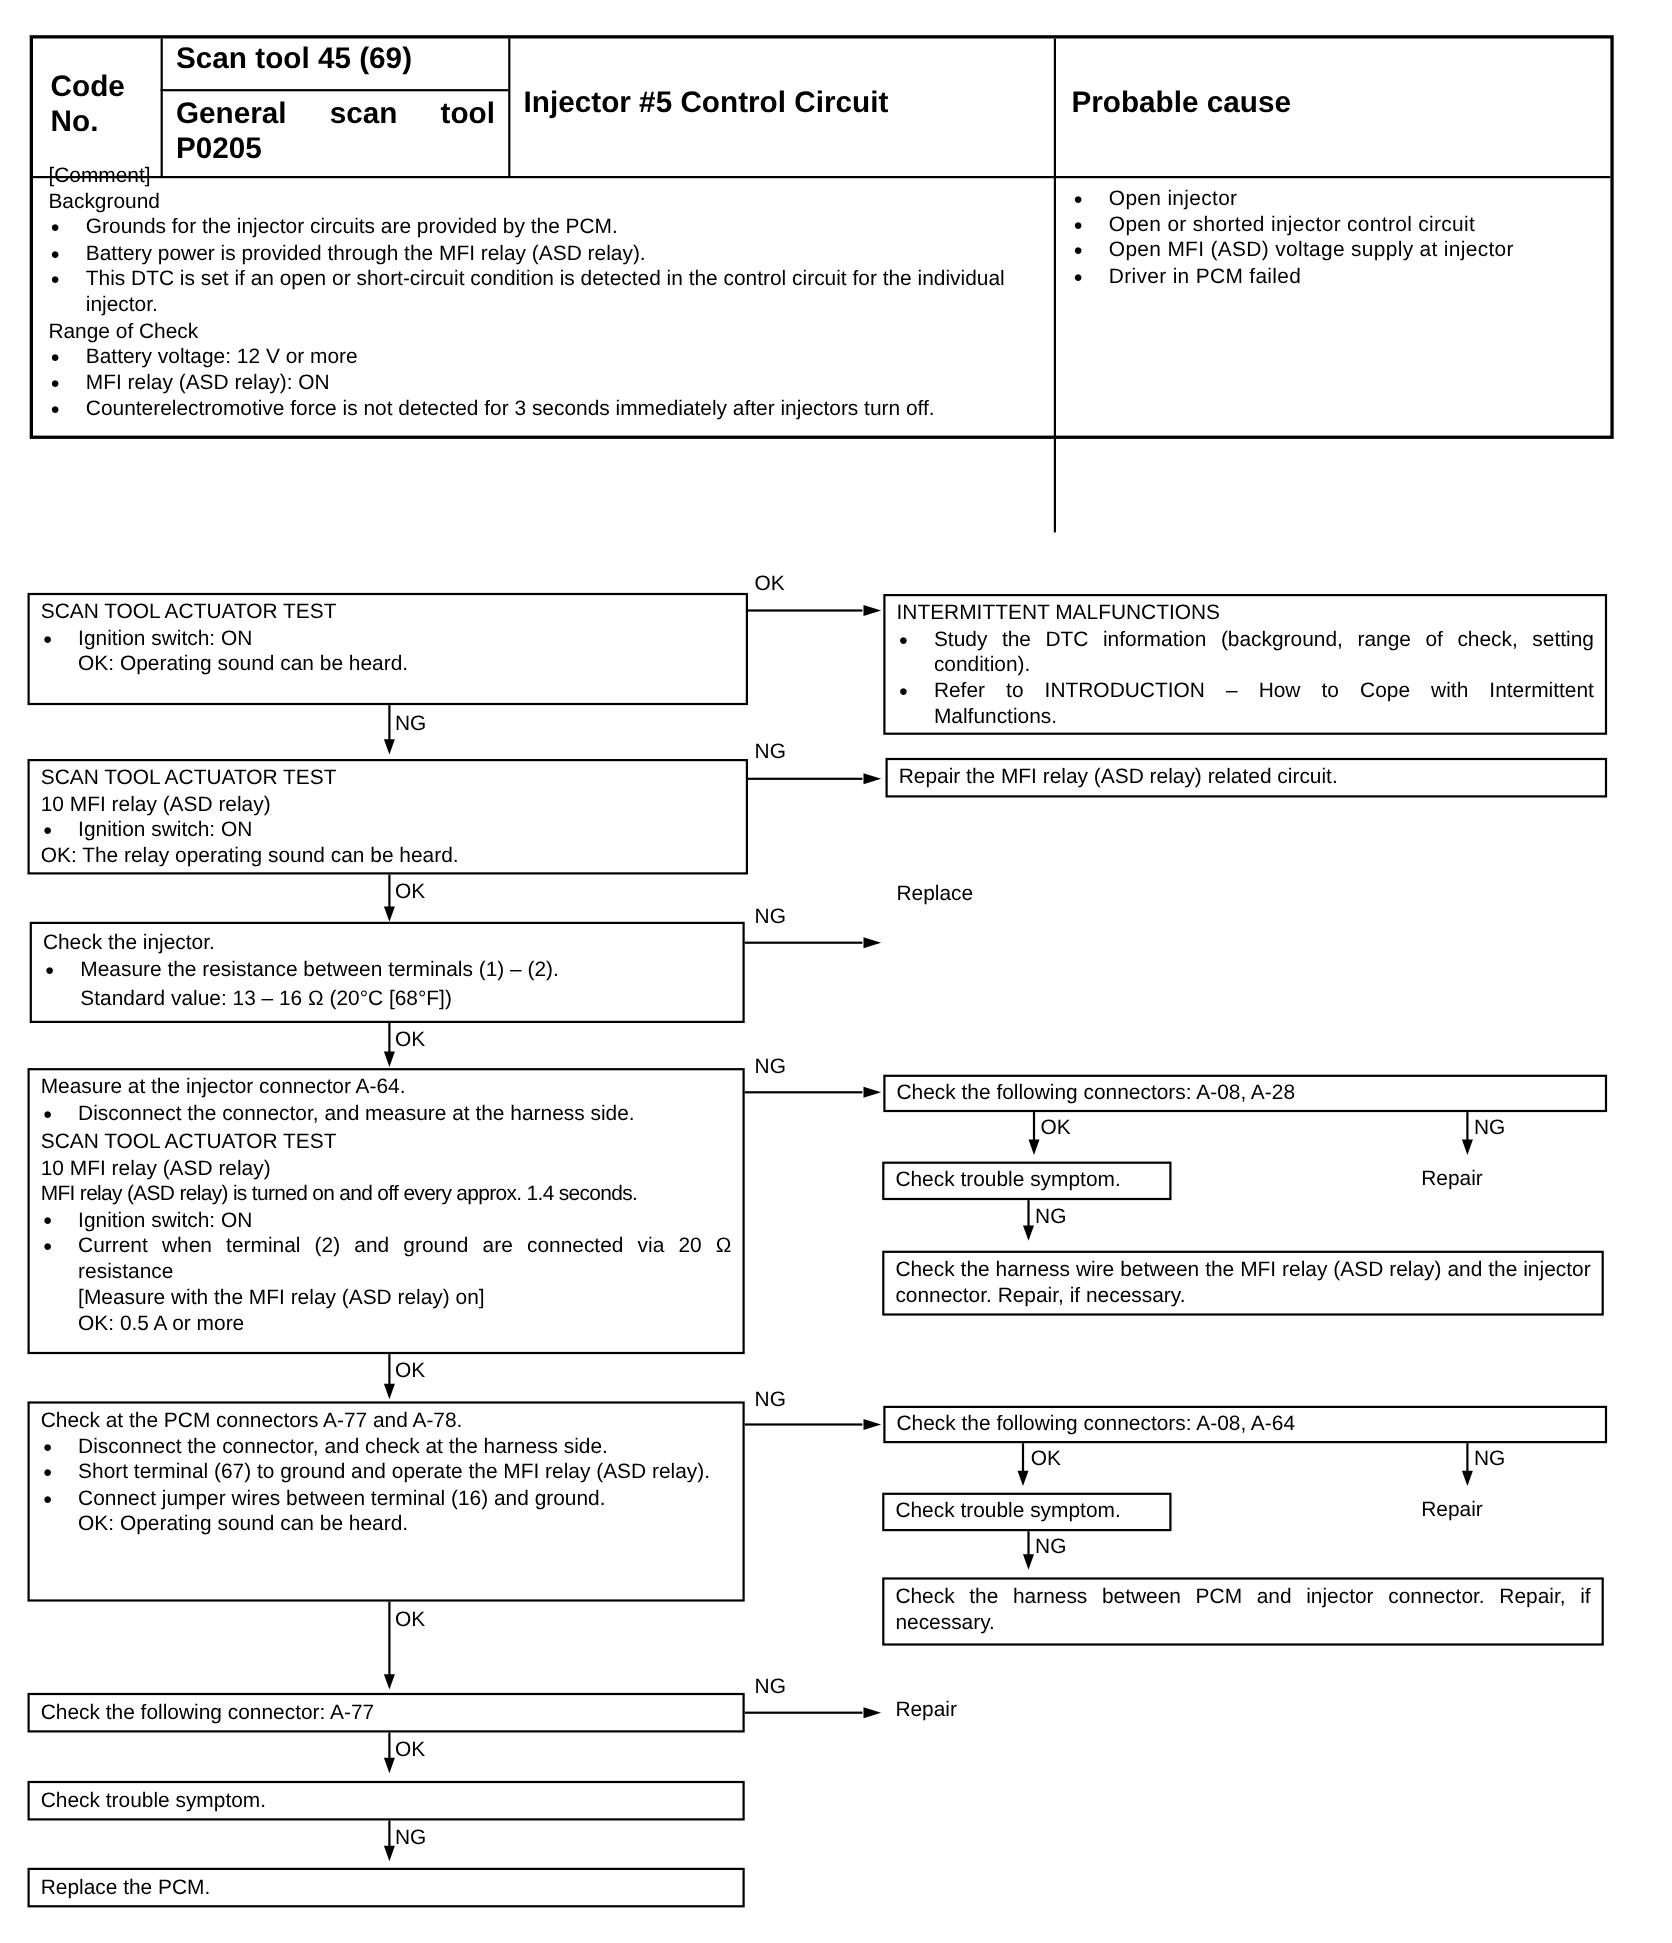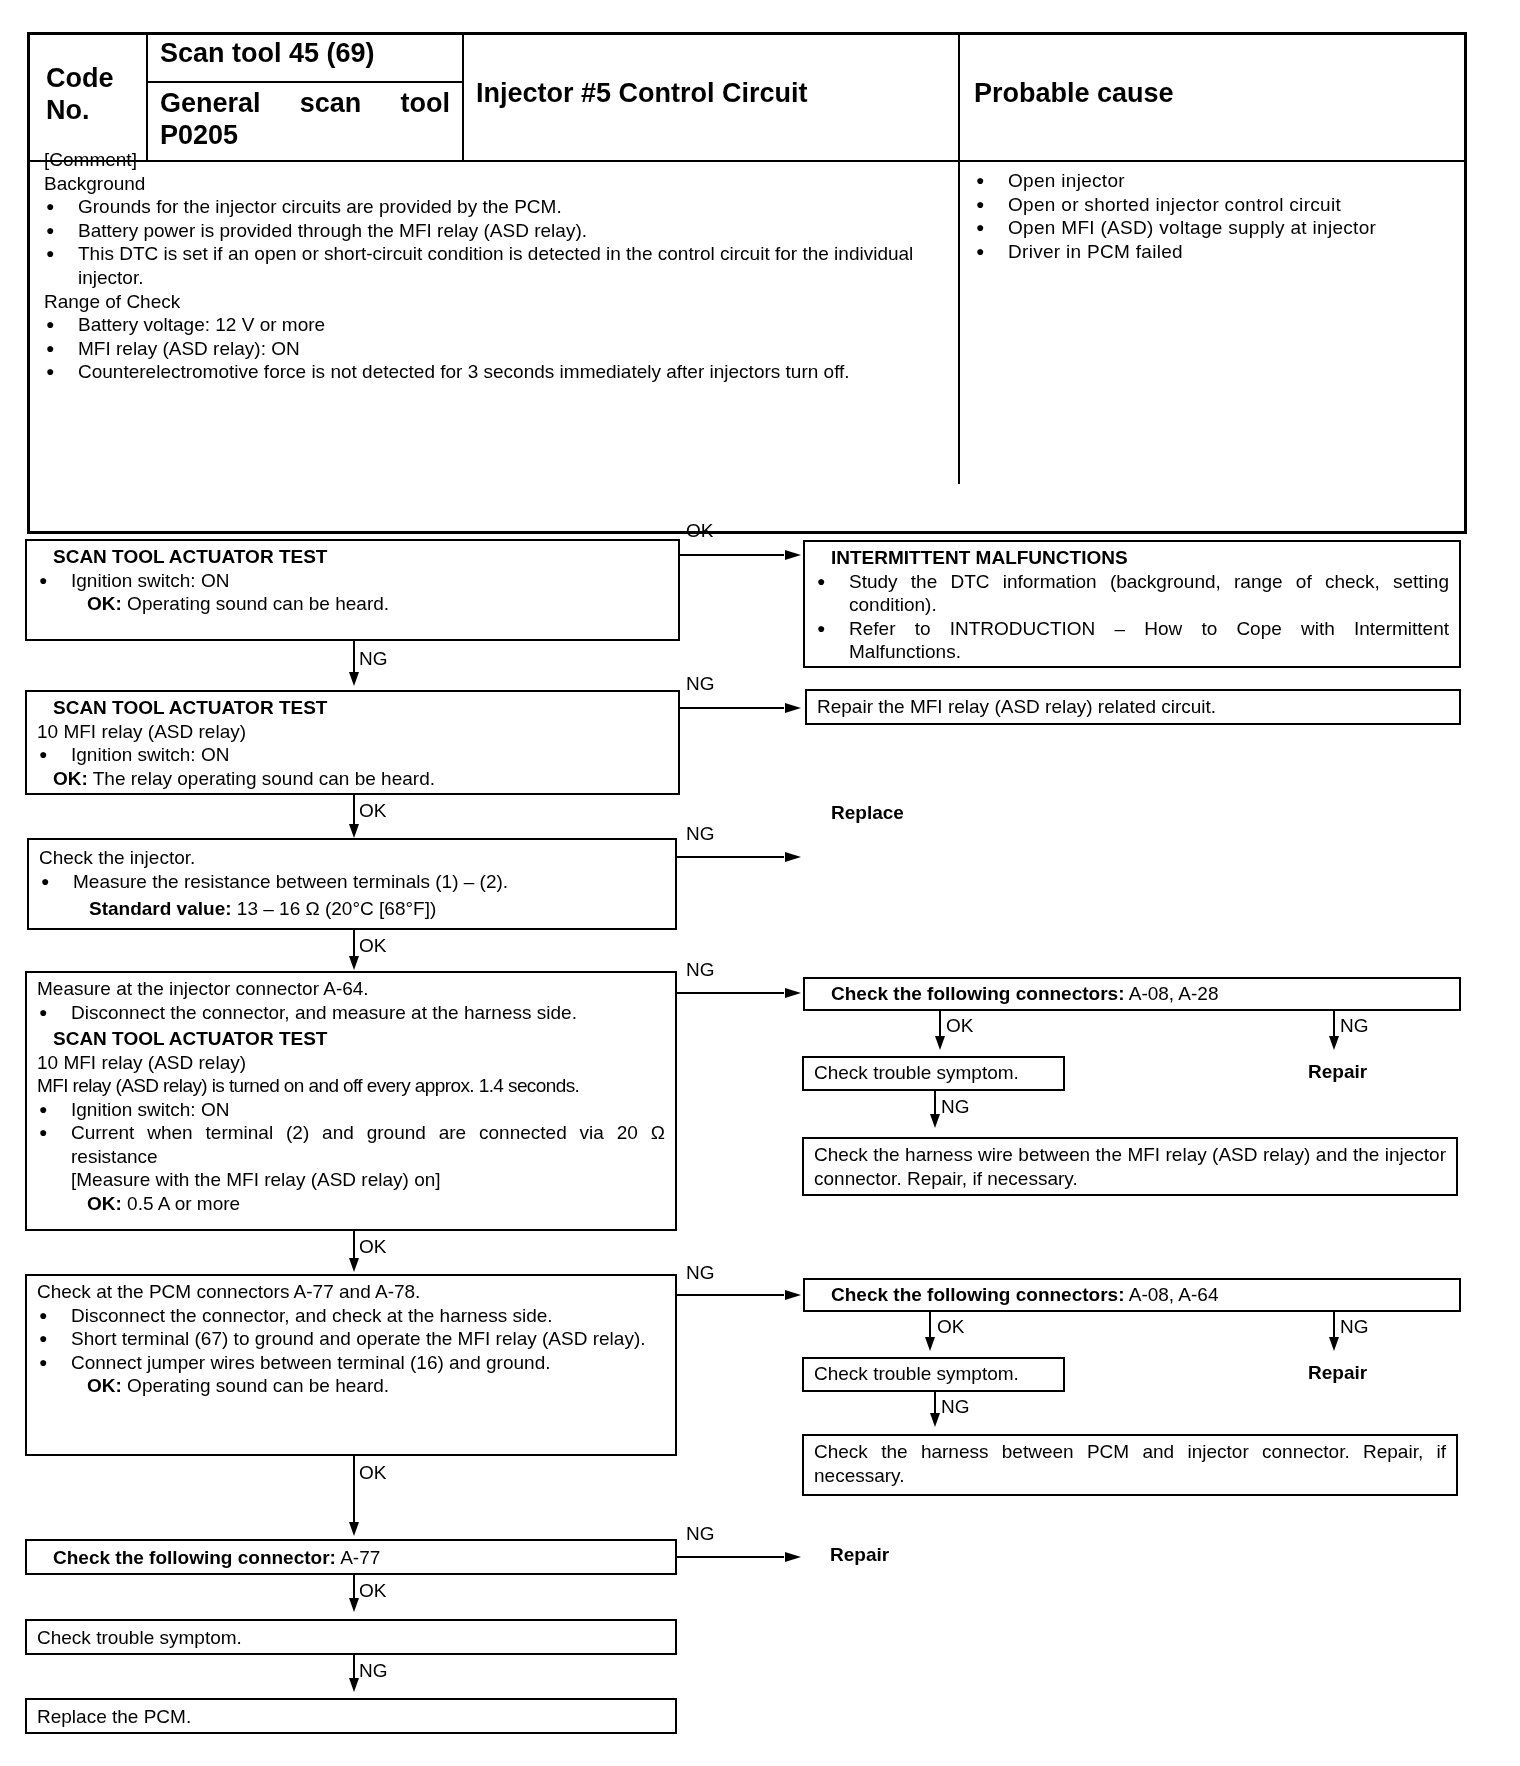--- a/index.html
+++ b/index.html
@@ -19,7 +19,7 @@
   .arr-right { position: absolute; width: 0; height: 0; border-top: 5px solid transparent;
                border-bottom: 5px solid transparent; border-left: 16px solid #000; }
   
-  .tbl { position: absolute; left: 27px; top: 32px; width: 1440px; height: 502px;
+  .tbl { position: absolute; left: 27px; top: 32px; width: 1440px; height: 367px;
          border: 3px solid #000; box-sizing: border-box; }
   .cell { position: absolute; box-sizing: border-box; }
   .hdr { font-weight: bold; font-size: 27px; line-height: 32px; }

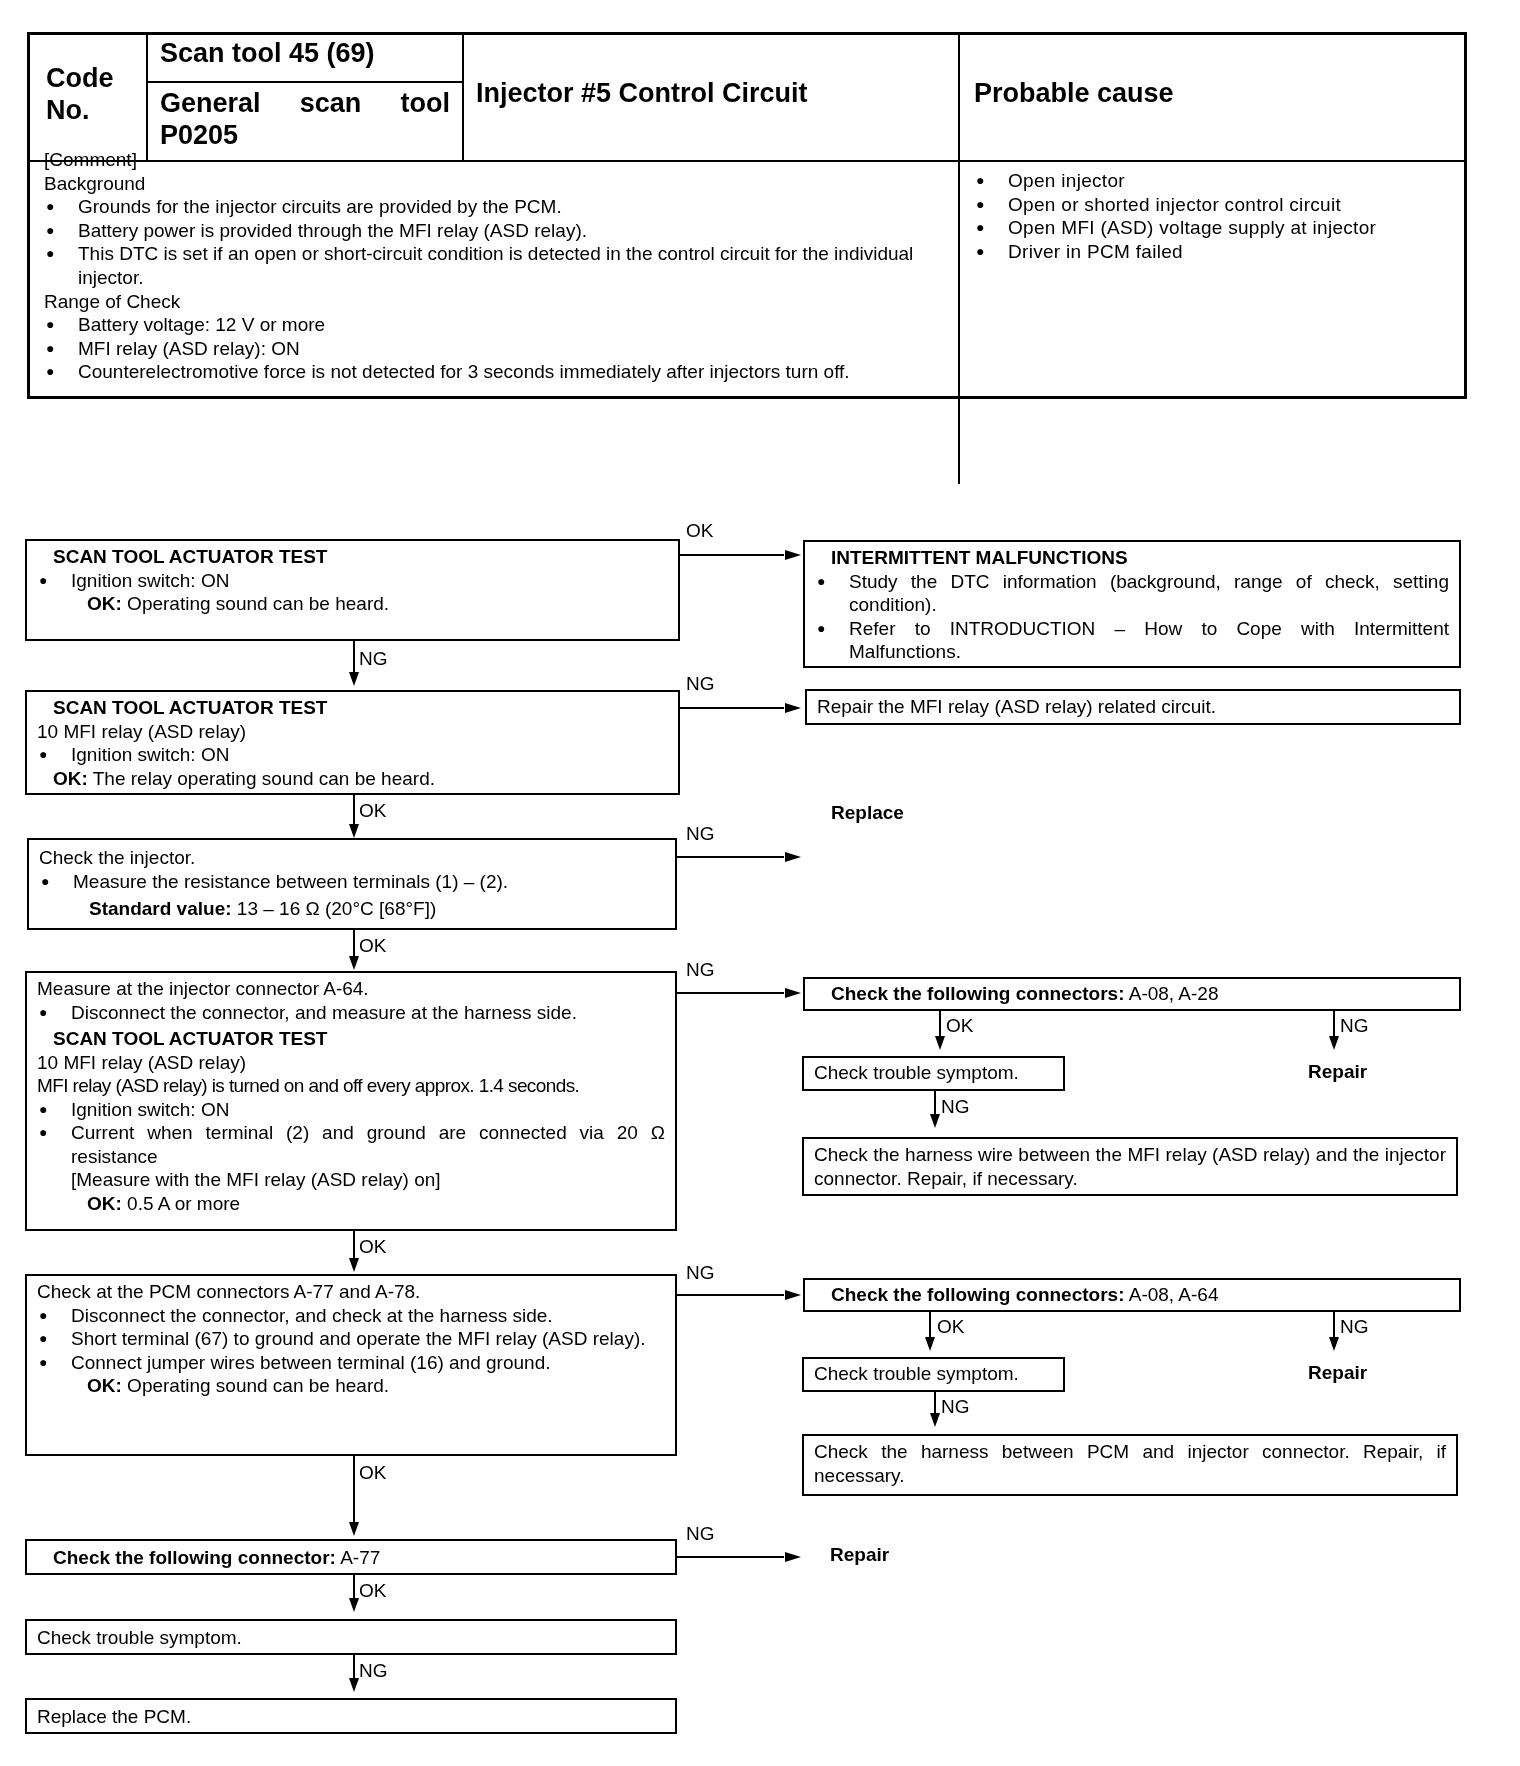--- a/index.html
+++ b/index.html
@@ -7,7 +7,7 @@
          font-family: "Liberation Sans", "DejaVu Sans", sans-serif; color: #000; }
   .box { position: absolute; box-sizing: border-box; border: 2px solid #000; background: #fff;
          padding: 4px 10px; font-size: 19px; line-height: 23.5px; }
-  .b { font-weight: bold; margin-left: 16px; }
+  .b { font-weight: normal; }
   .bul { position: relative; padding-left: 34px; }
   .bul::before { content: "\25CF"; position: absolute; left: 2px; top: 0; font-size: 14px; }
   .ind { padding-left: 34px; }

